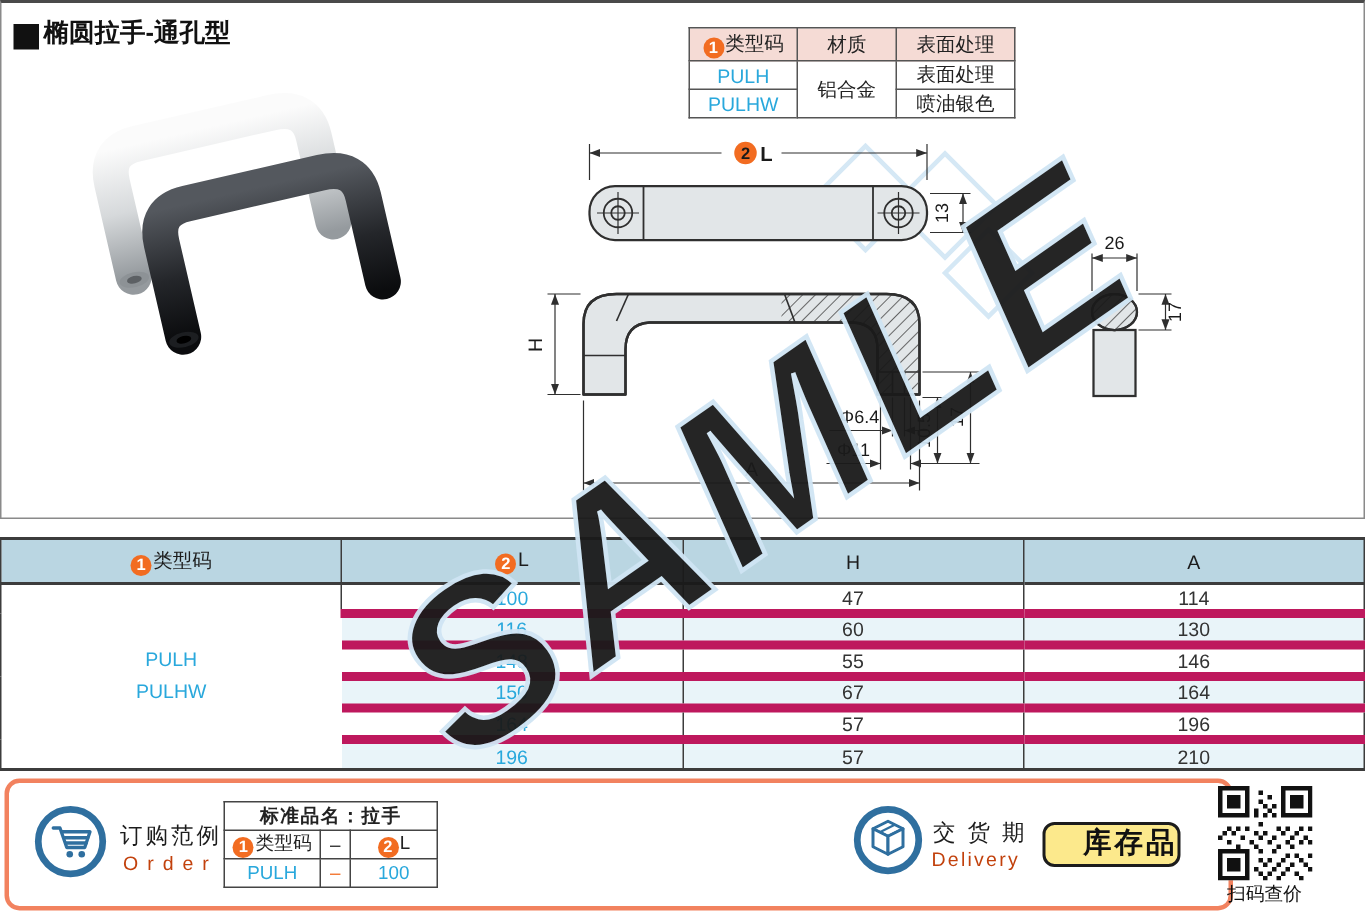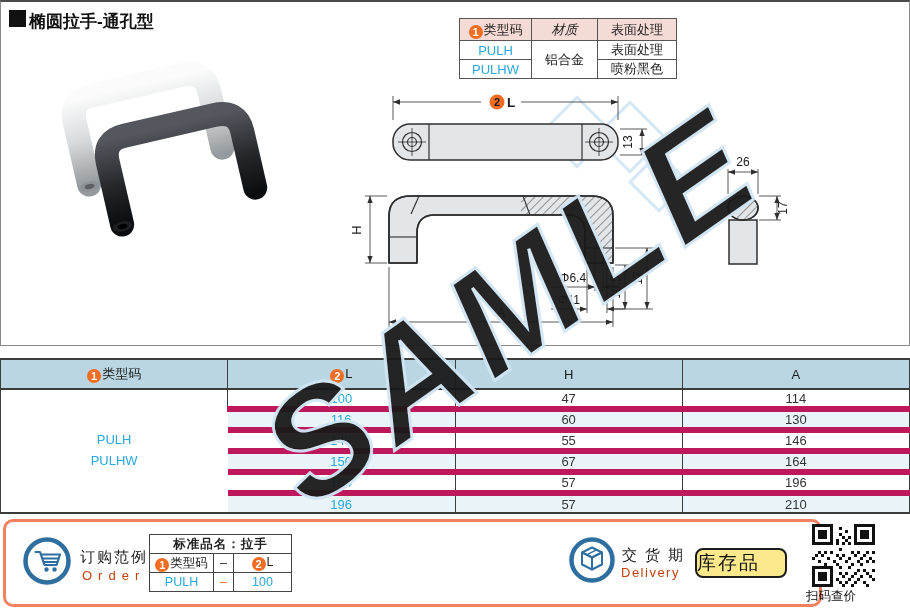--- a/index.html
+++ b/index.html
@@ -11,7 +11,7 @@
   .top-section { position:absolute; left:0; top:0; width:910px; height:346px;
      border:1px solid #8a8a8a; border-top:2px solid #4a4a4a; background:#fff; }
   .page-title { position:absolute; left:8px; top:8px; font-size:17px; font-weight:bold; color:#111;
-     display:flex; align-items:flex-start; z-index:4; }
+     display:flex; align-items:flex-end; z-index:4; }
   .title-square { display:inline-block; width:17px; height:17px; background:#111; margin-right:3px; }
 
   

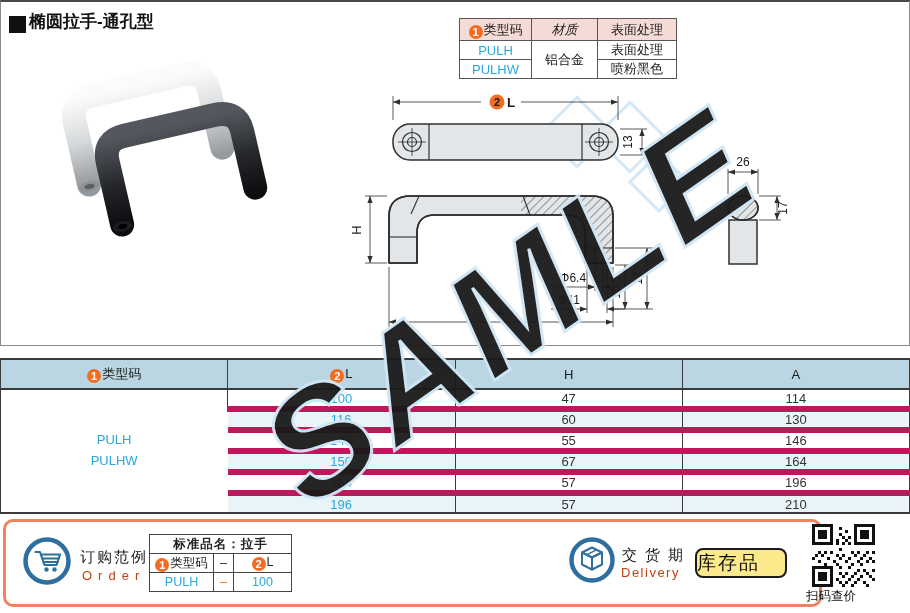--- a/index.html
+++ b/index.html
@@ -20,7 +20,7 @@
   .spec-table th, .spec-table td { border:1px solid #555; padding:0 4px; }
   .spec-table th { background:#f5dbd5; font-weight:normal; height:22px; }
   .spec-table td { height:19px; }
-  .spec-table .w1 { width:72px; } .spec-table .w2 { width:66px;font-style:italic; } .spec-table .w3 { width:79px; }
+  .spec-table .w1 { width:72px; } .spec-table .w2 { width:66px; } .spec-table .w3 { width:79px; }
 
   .blue { color:#29a8dc; }
   .badge { display:inline-block; width:14px; height:14px; border-radius:50%; background:#f26c21;

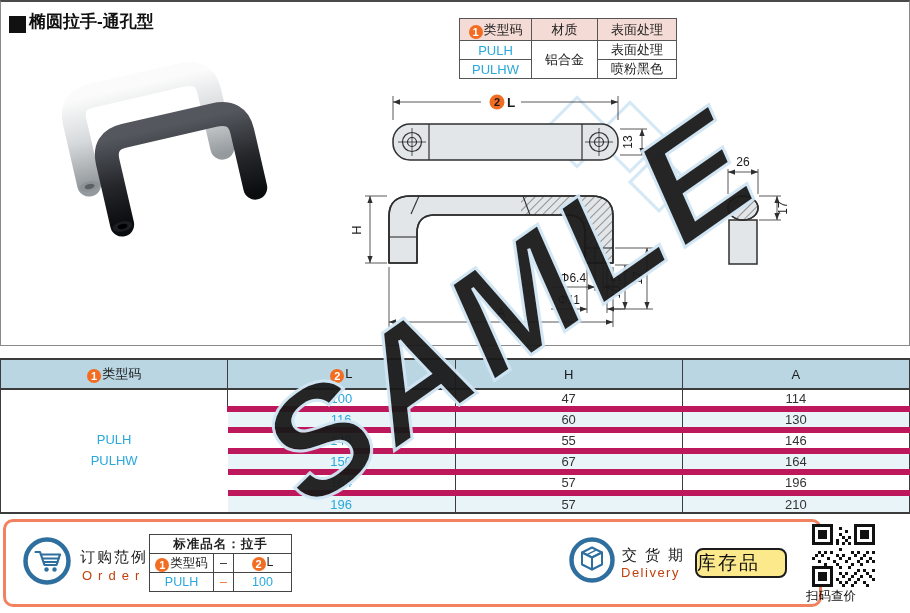--- a/index.html
+++ b/index.html
@@ -122,7 +122,7 @@
       </tr>
       <tr>
         <td class="blue">PULHW</td>
-        <td>喷粉黑色</td>
+        <td>喷油银色</td>
       </tr>
     </tbody>
       </table>

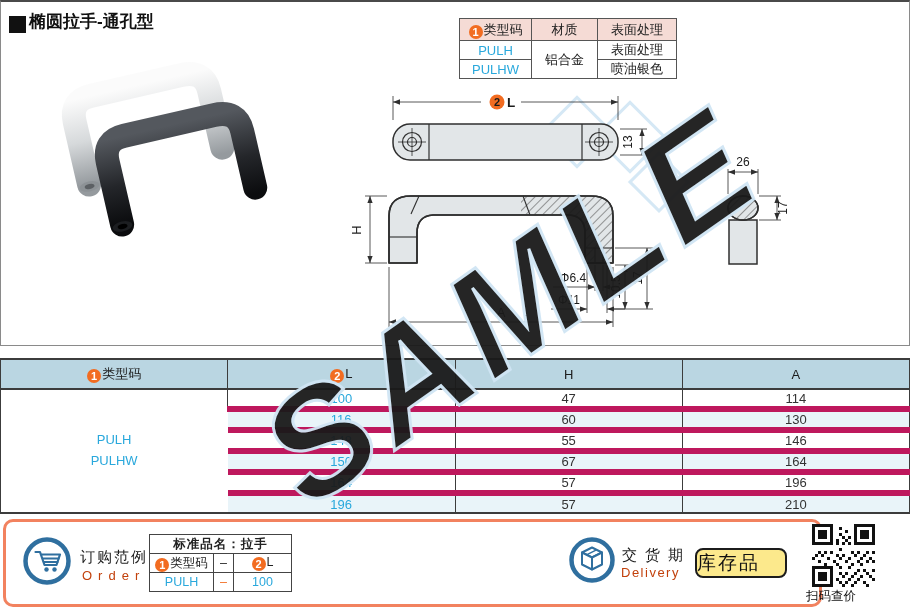--- a/index.html
+++ b/index.html
@@ -62,8 +62,8 @@
   .dash-orange { color:#f26c21; }
 
   .stock-badge { position:absolute; left:689px; top:26px; width:92px; height:30px;
-     background:#fce98c; border:2px solid #1c1c1c; border-radius:8px; font-size:19px; font-weight:normal;
-     text-align:left; line-height:26px; letter-spacing:2px; color:#111; }
+     background:#fce98c; border:2px solid #1c1c1c; border-radius:8px; font-size:19px; font-weight:bold;
+     text-align:right; line-height:26px; letter-spacing:2px; color:#111; }
   .qr { position:absolute; left:806px; top:2px; }
   .qr-caption { position:absolute; left:800px; top:66px; width:74px; font-size:12.5px; color:#111; }
 

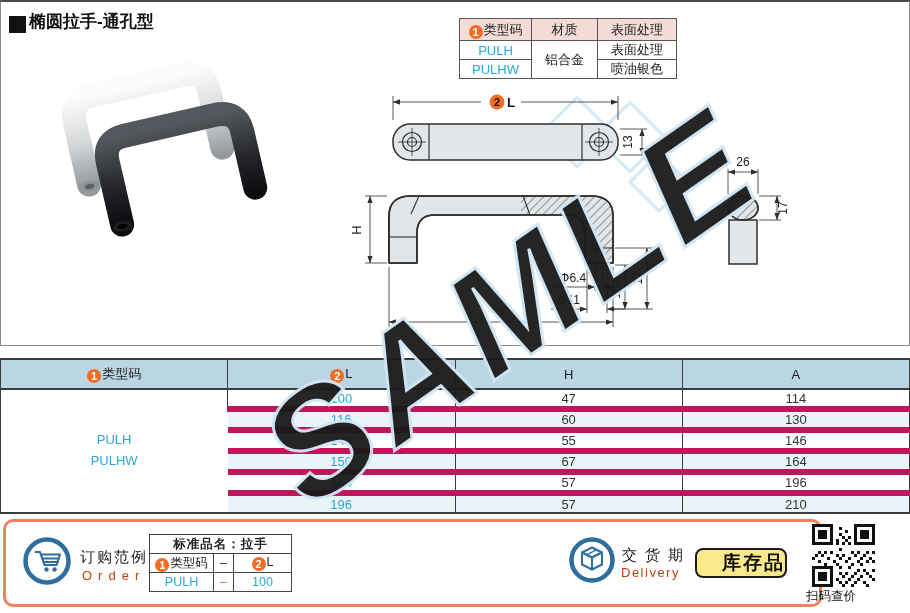--- a/index.html
+++ b/index.html
@@ -65,7 +65,7 @@
      background:#fce98c; border:2px solid #1c1c1c; border-radius:8px; font-size:19px; font-weight:bold;
      text-align:right; line-height:26px; letter-spacing:2px; color:#111; }
   .qr { position:absolute; left:806px; top:2px; }
-  .qr-caption { position:absolute; left:800px; top:66px; width:74px; font-size:12.5px; color:#111; }
+  .qr-caption { position:absolute; left:800px; top:66px; width:74px; text-align:center; font-size:12.5px; color:#111; }
 
   svg text { font-family:"Liberation Sans","DejaVu Sans",sans-serif; fill:#1a1a1a; }
 </style>

